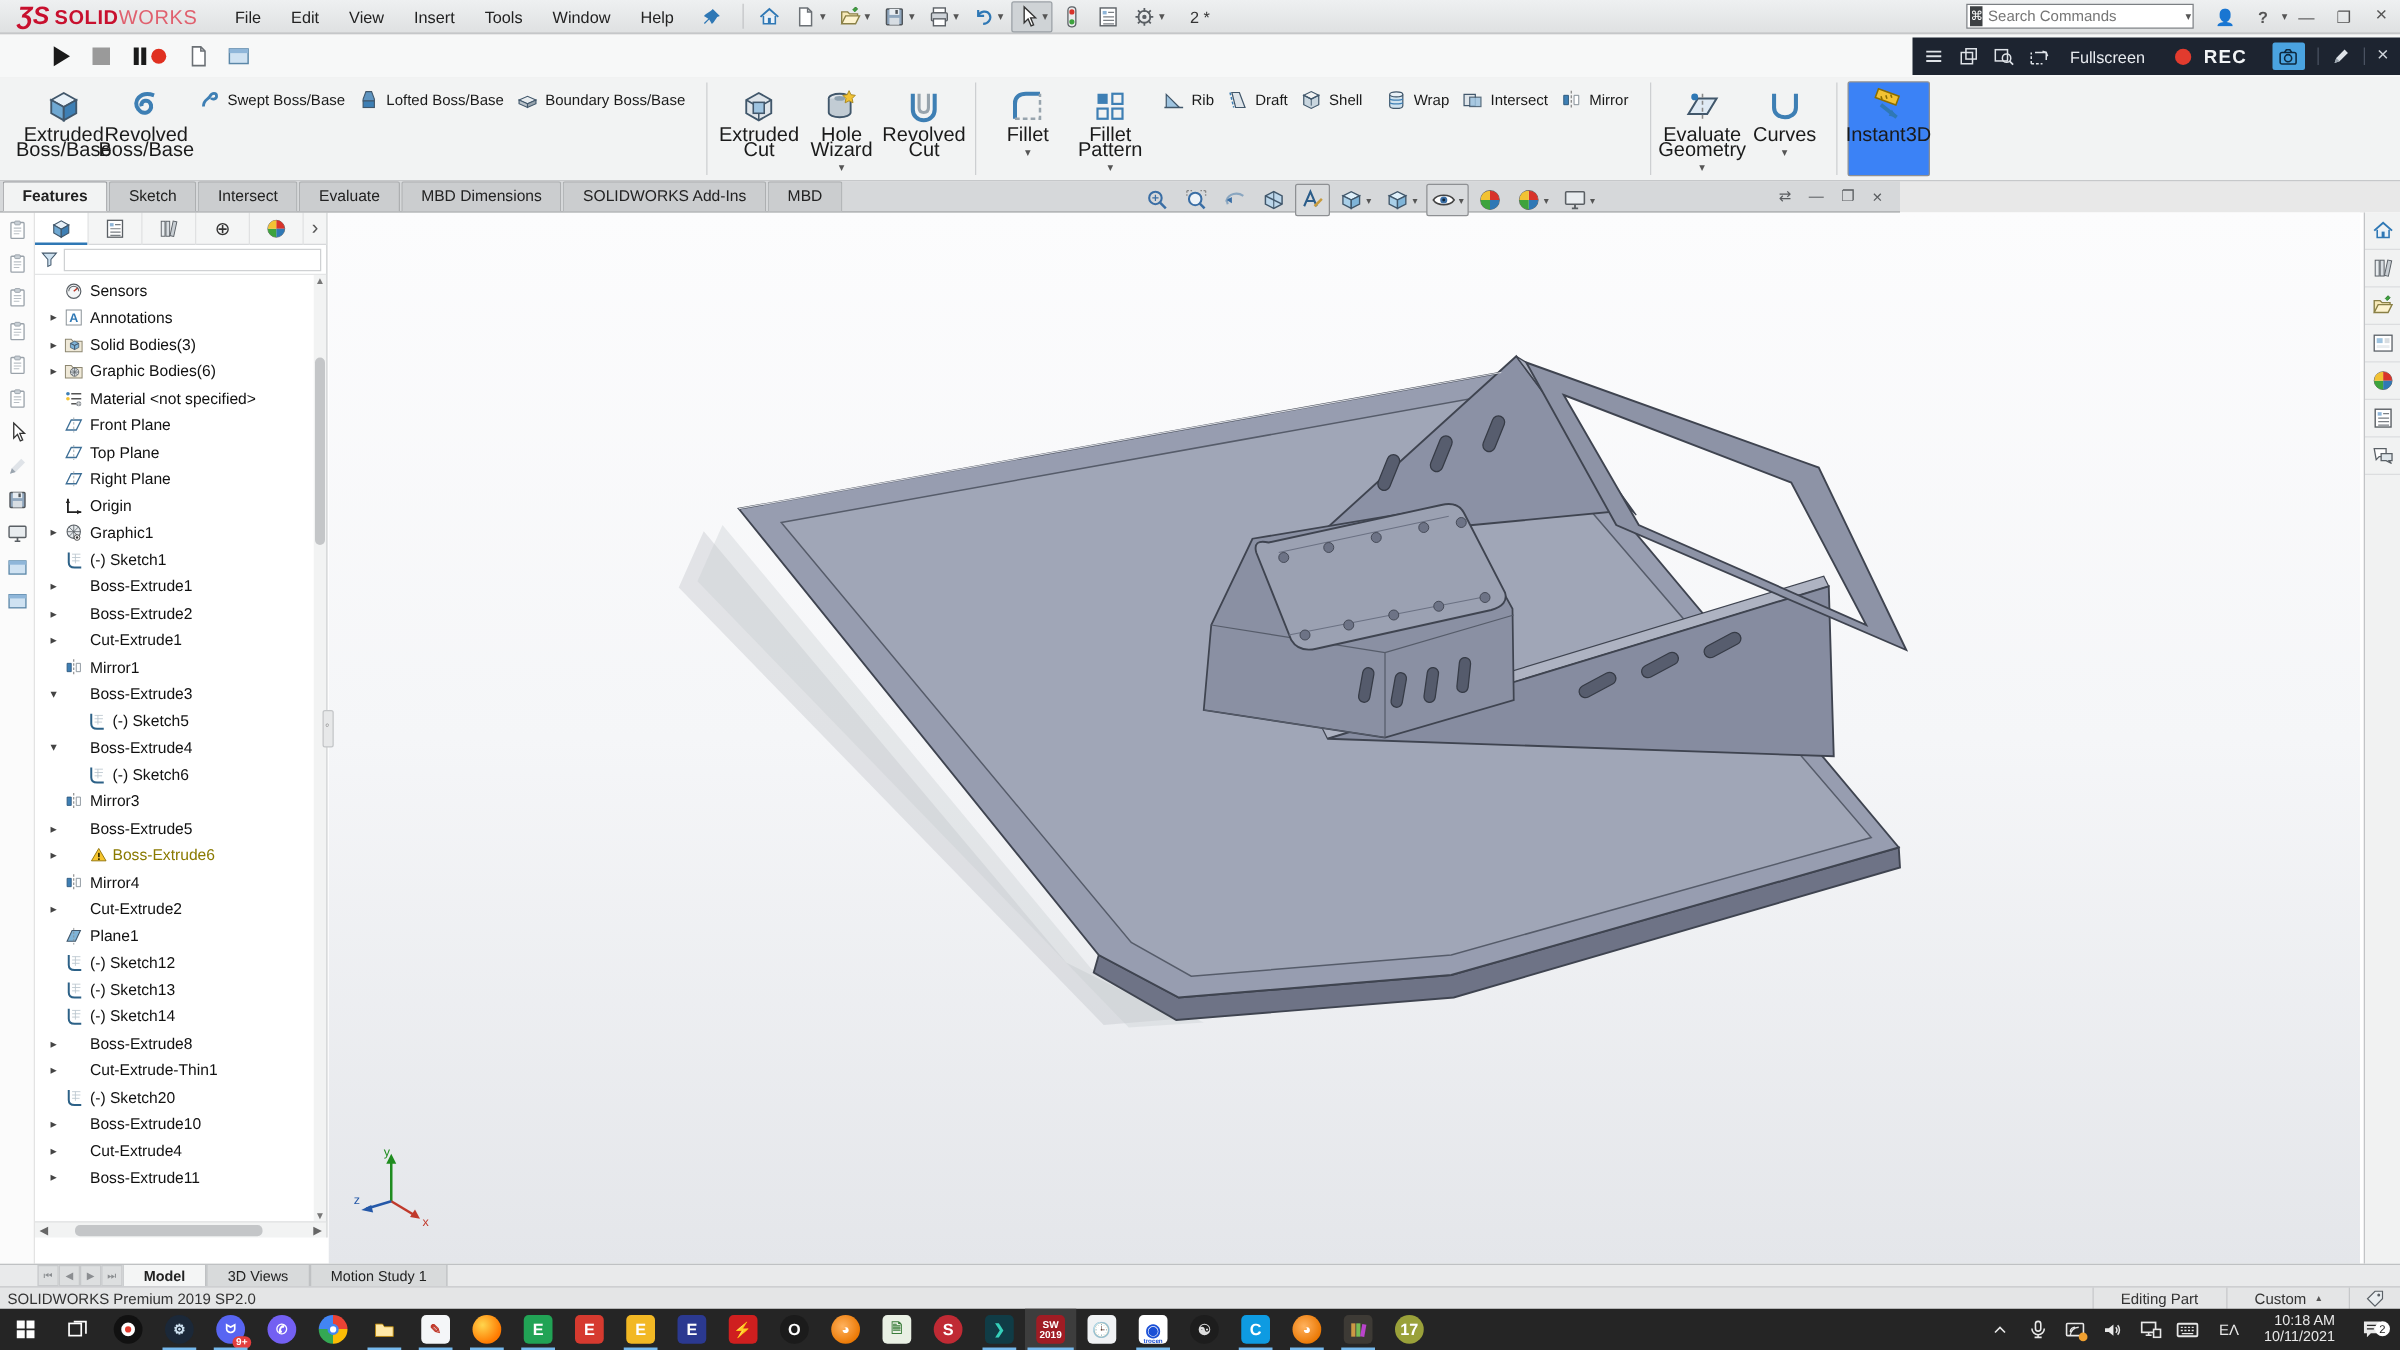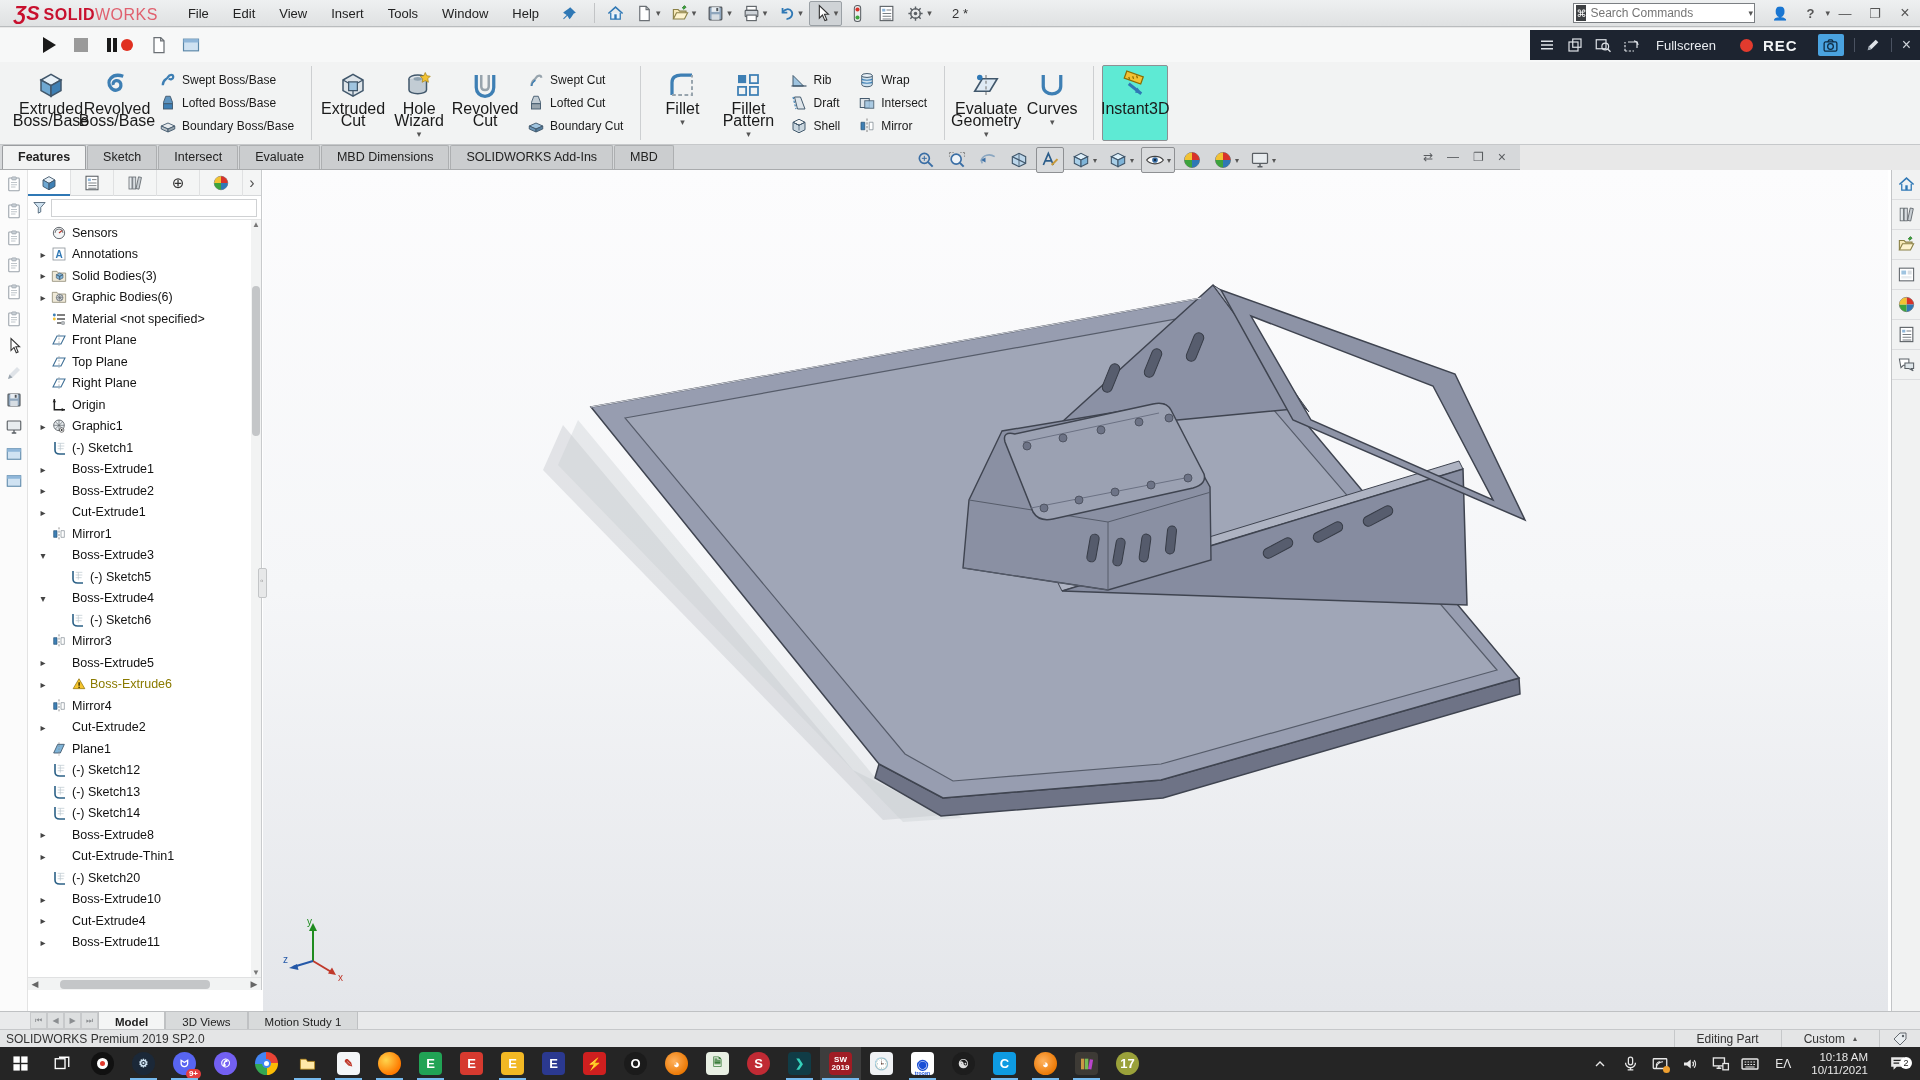--- a/index.html
+++ b/index.html
@@ -50,7 +50,7 @@
   .bigbtn .lbl { font-size:16px; color:#1a1a1a; text-align:center; line-height:12px; margin-top:3px;}
   .bigbtn .dd { font-size:9px; color:#555; margin-top:2px;}
   .bigbtn.pressed { background:#5eead4; border-color:#8e9093;}
-  .smallcol { display:flex; flex-direction:column; justify-content:space-between; padding:4px 4px;}
+  .smallcol { display:flex; flex-direction:row; justify-content:space-between; padding:4px 4px;}
   .smallbtn { display:flex; align-items:center; gap:5px; height:22px; padding:0 4px; border:1px solid transparent; border-radius:2px;}
   .smallbtn .lbl { font-size:12px; color:#1a1a1a; white-space:nowrap;}
 

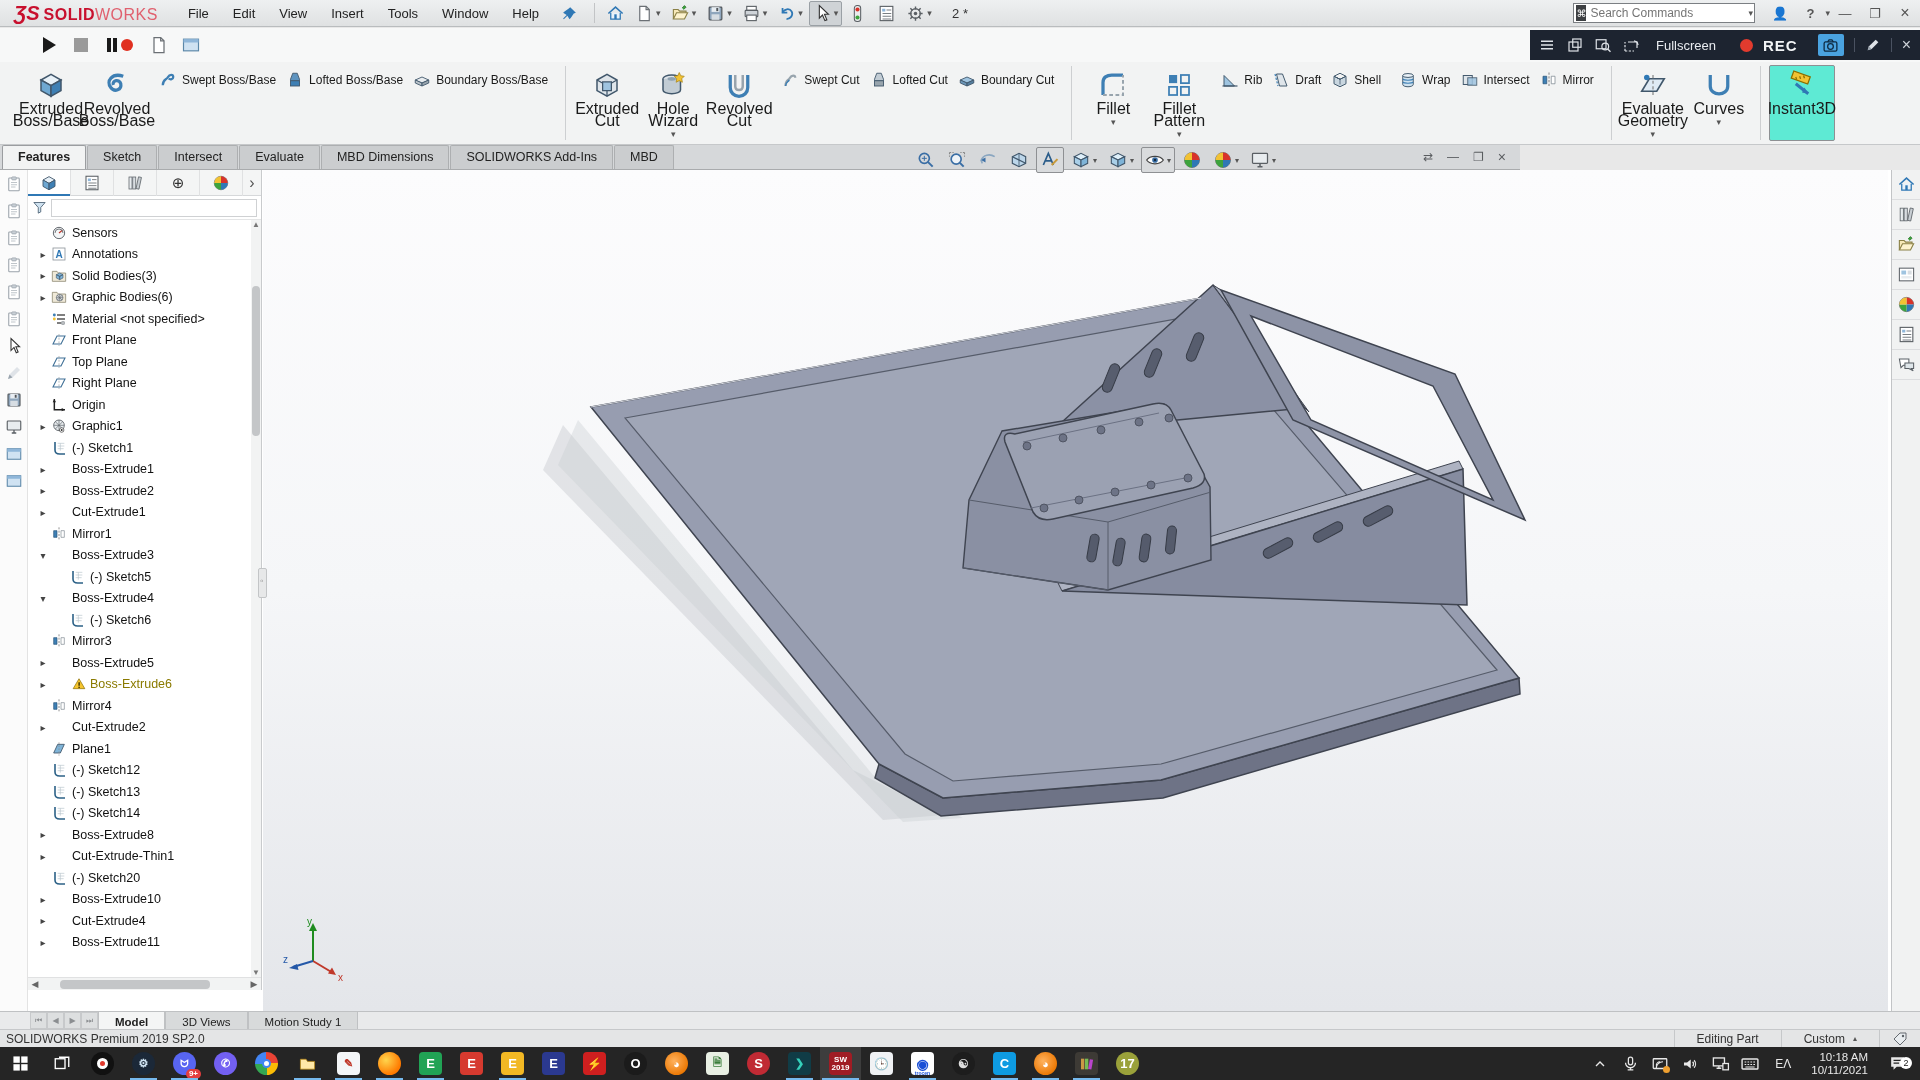--- a/index.html
+++ b/index.html
@@ -669,26 +669,6 @@
         </svg>
         <div class="lbl">Revolved Cut</div>
       </div>
-      <div class="smallcol">
-        <div class="smallbtn">
-          <svg class="i" width="18" height="18">
-            <use href="#sym-sweptcut"></use>
-          </svg>
-          <span class="lbl">Swept Cut</span>
-        </div>
-        <div class="smallbtn">
-          <svg class="i" width="18" height="18">
-            <use href="#sym-loftcut"></use>
-          </svg>
-          <span class="lbl">Lofted Cut</span>
-        </div>
-        <div class="smallbtn">
-          <svg class="i" width="18" height="18">
-            <use href="#sym-boundcut"></use>
-          </svg>
-          <span class="lbl">Boundary Cut</span>
-        </div>
-      </div>
     </div>
     <div class="rsep"></div>
     <div class="rgroup">

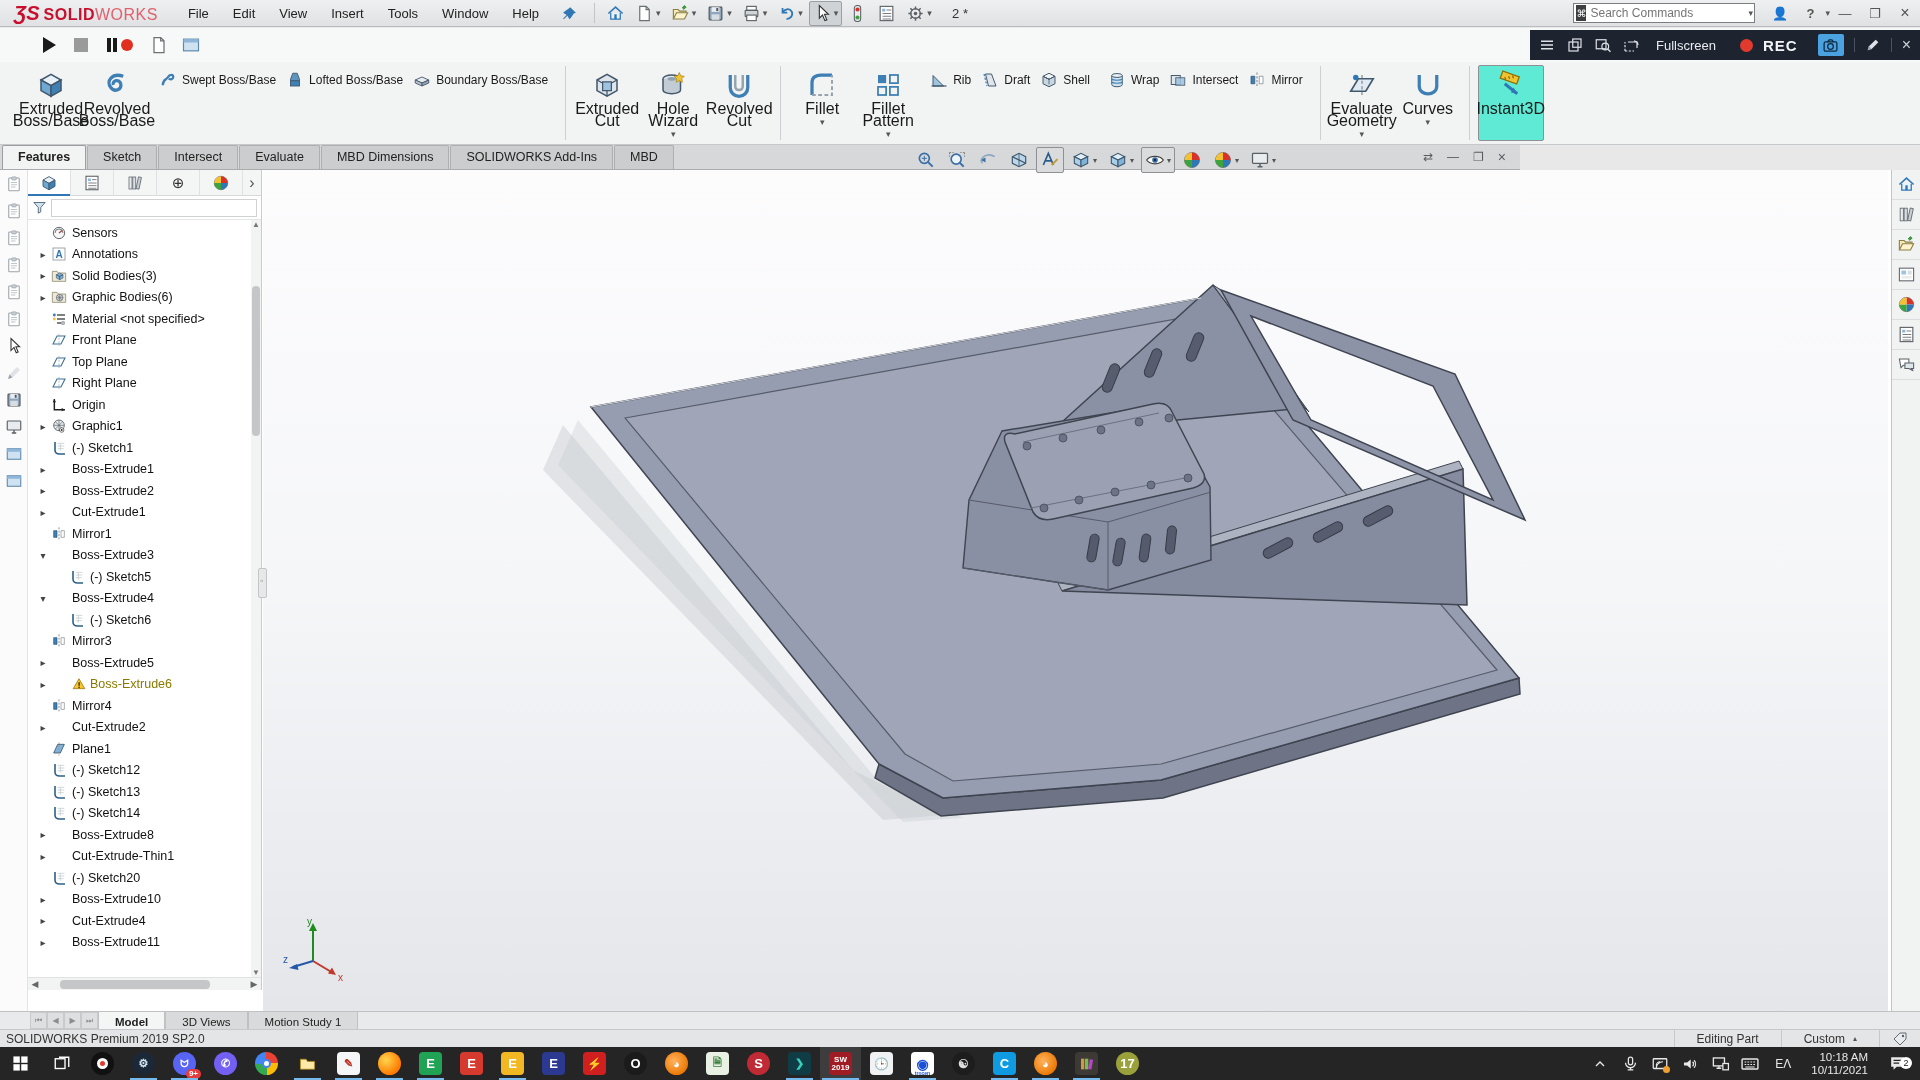--- a/index.html
+++ b/index.html
@@ -49,7 +49,7 @@
   .bigbtn { width:66px; display:flex; flex-direction:column; align-items:center; justify-content:flex-start; padding-top:4px; border:1px solid transparent; border-radius:2px;}
   .bigbtn .lbl { font-size:16px; color:#1a1a1a; text-align:center; line-height:12px; margin-top:3px;}
   .bigbtn .dd { font-size:9px; color:#555; margin-top:2px;}
-  .bigbtn.pressed { background:#5eead4; border-color:#8e9093;}
+  .bigbtn.pressed { background:#3b82f6; border-color:#8e9093;}
   .smallcol { display:flex; flex-direction:row; justify-content:space-between; padding:4px 4px;}
   .smallbtn { display:flex; align-items:center; gap:5px; height:22px; padding:0 4px; border:1px solid transparent; border-radius:2px;}
   .smallbtn .lbl { font-size:12px; color:#1a1a1a; white-space:nowrap;}

